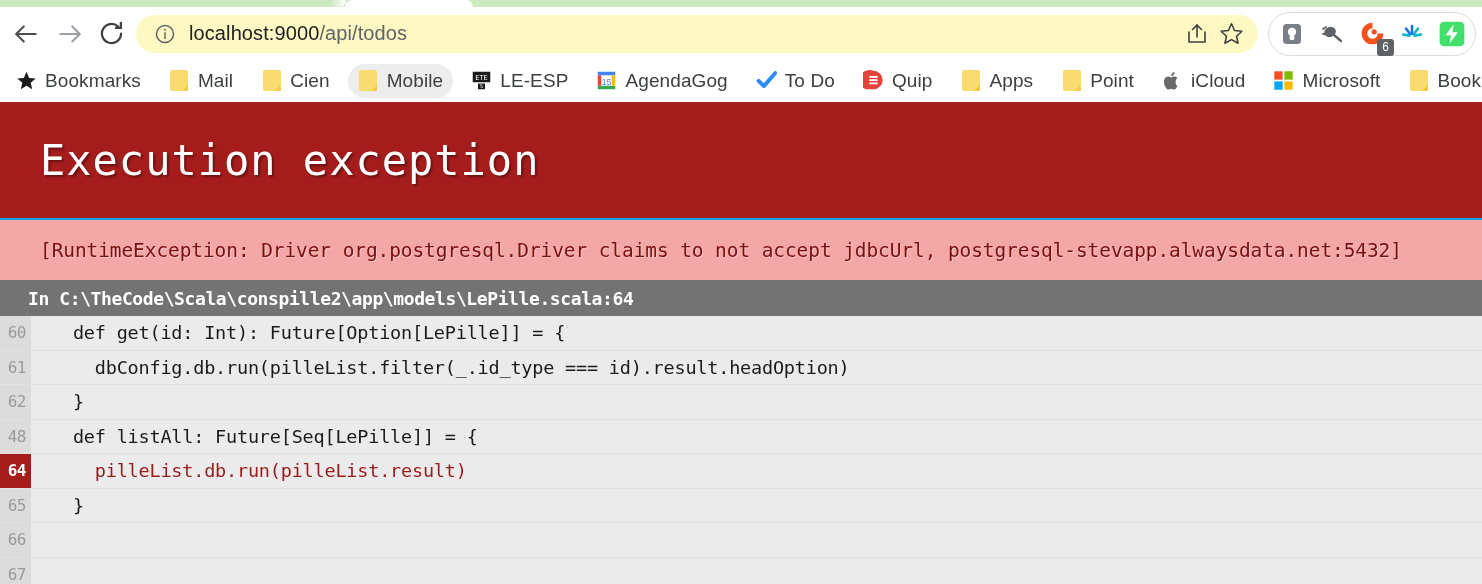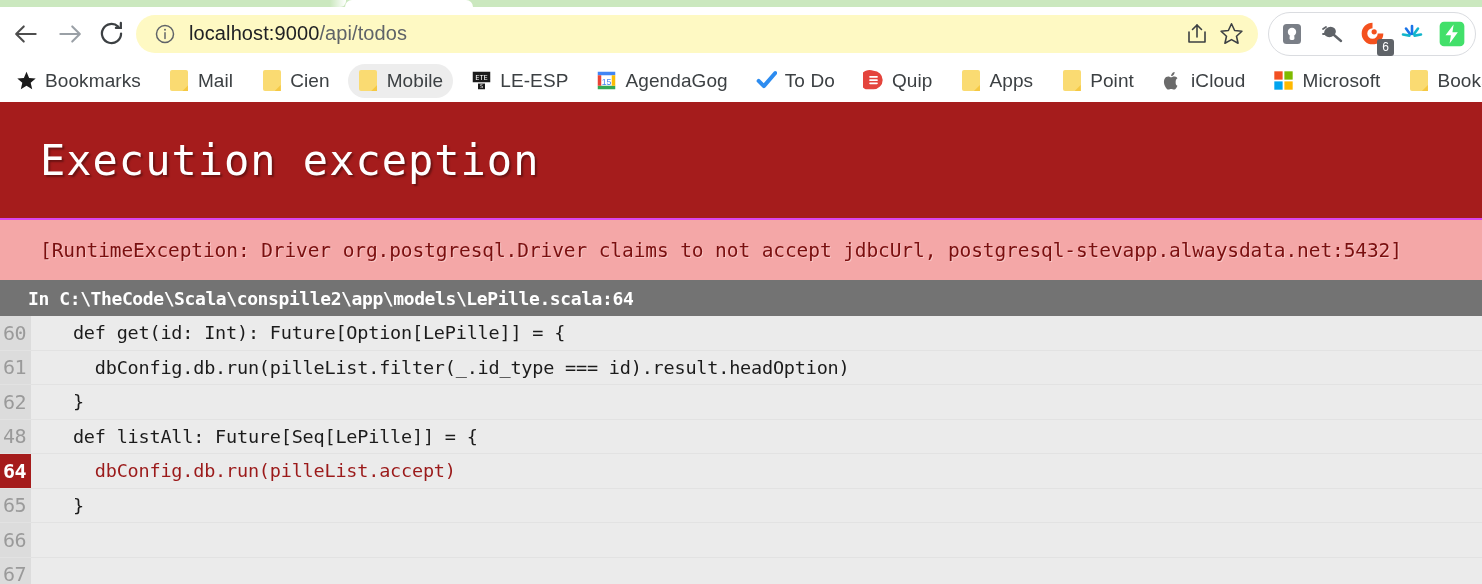--- a/index.html
+++ b/index.html
@@ -156,7 +156,7 @@
     display: flex;
     align-items: center;
     padding-left: 40px;
-    border-bottom: 2px solid #d946ef;
+    border-bottom: 2px solid #0ea5e9;
   }
   #err-title {
     color: #ffffff;

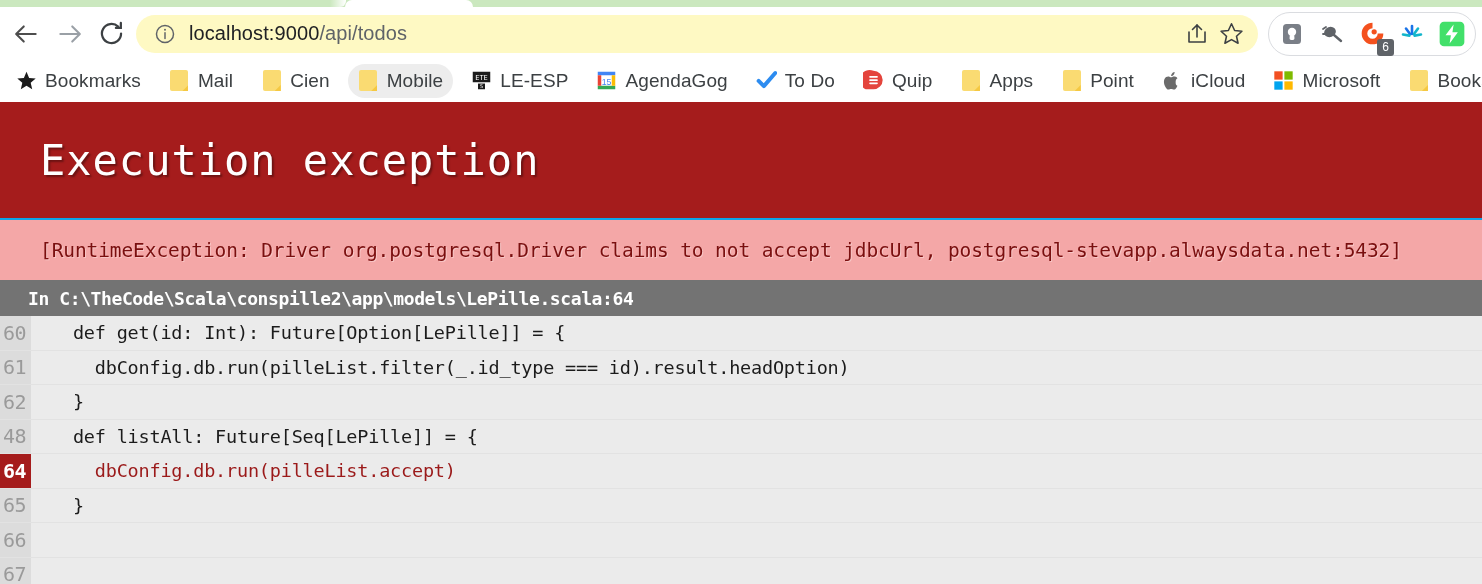--- a/index.html
+++ b/index.html
@@ -211,7 +211,7 @@
     background: #dcdcdc;
     color: #9a9a9a;
     font-family: "DejaVu Sans Mono", monospace;
-    font-size: 20px;
+    font-size: 16px;
     display: flex;
     align-items: center;
     justify-content: flex-end;

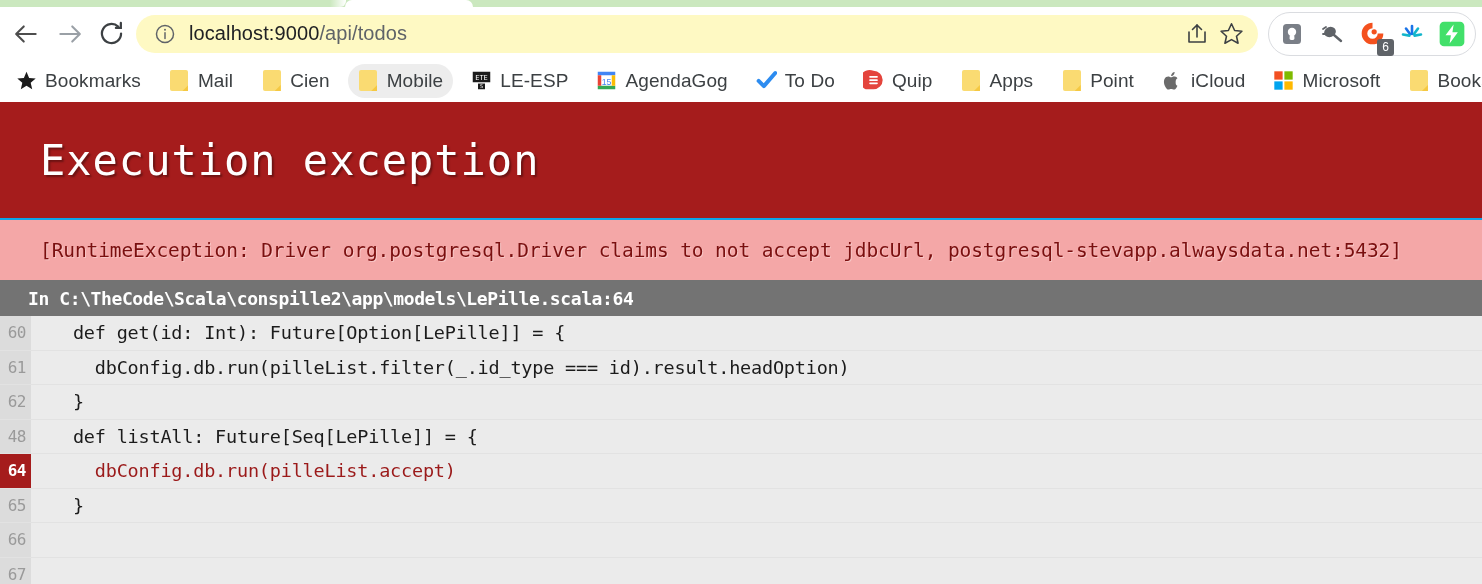--- a/index.html
+++ b/index.html
@@ -492,7 +492,7 @@
 
     <div class="code-row error">
       <div class="gutter">64</div>
-      <div class="code-text">    dbConfig.db.run(pilleList.accept)</div>
+      <div class="code-text">    pilleList.db.run(pilleList.result)</div>
     </div>
 
     <div class="code-row">

